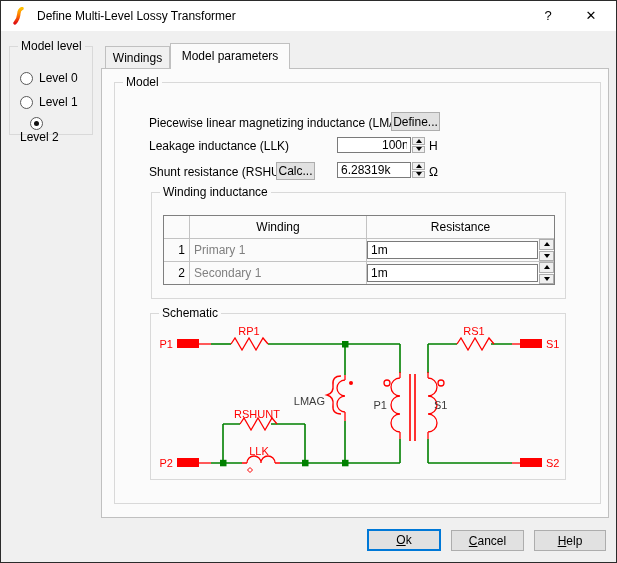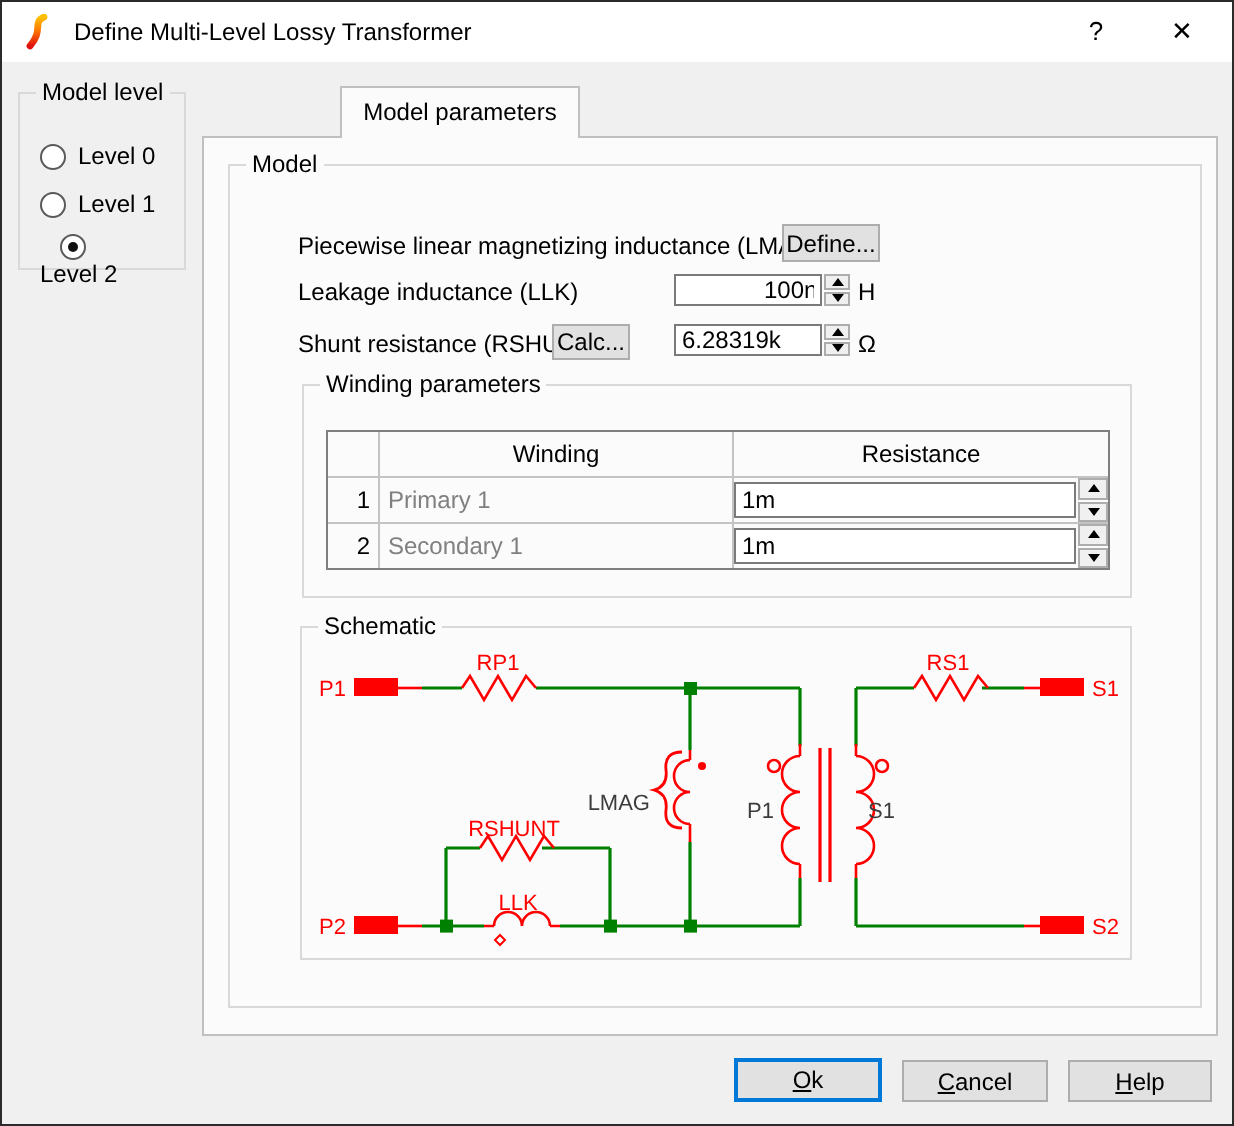--- a/index.html
+++ b/index.html
@@ -99,6 +99,7 @@
     </div>
   </div>
 
+  <div class="tab inactive" style="left:104px;top:45px;width:65px;height:22px;line-height:22px;">Windings</div>
   <div class="tab active" style="left:169px;top:42px;width:120px;height:26px;line-height:25px;">Model parameters</div>
   <div id="tabpane"></div>
 

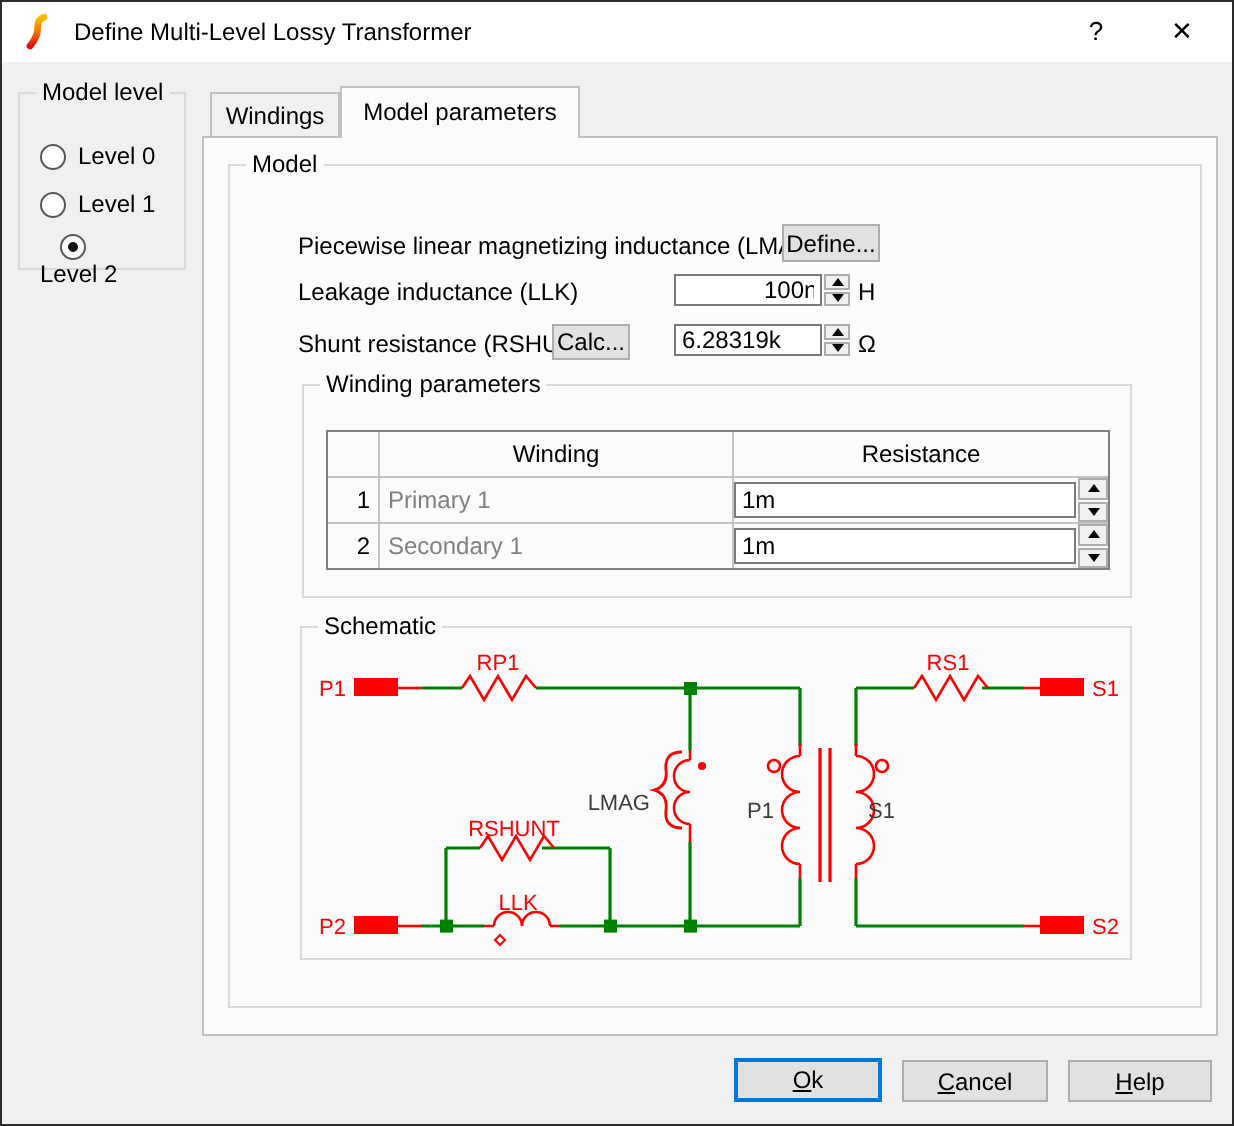--- a/index.html
+++ b/index.html
@@ -140,7 +140,7 @@
   <div class="lbl" style="left:428px;top:164px;z-index:5;">Ω</div>
 
   <div class="groupbox" style="left:150px;top:191px;width:415px;height:107px;z-index:5;">
-    <span class="gb-label">Winding parameters</span>
+    <span class="gb-label">Winding inductance</span>
   </div>
 
   <div id="wr-table" style="z-index:6;">

